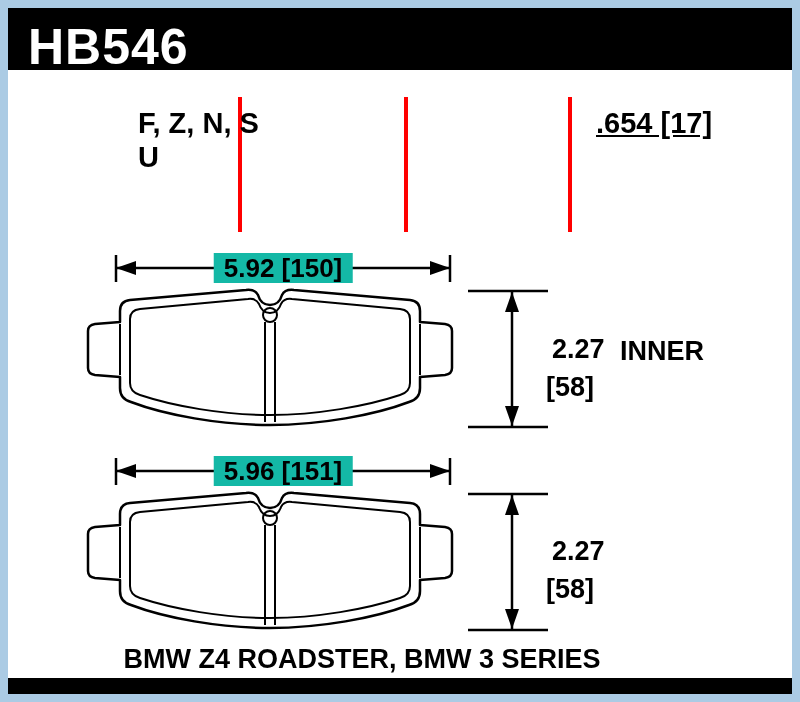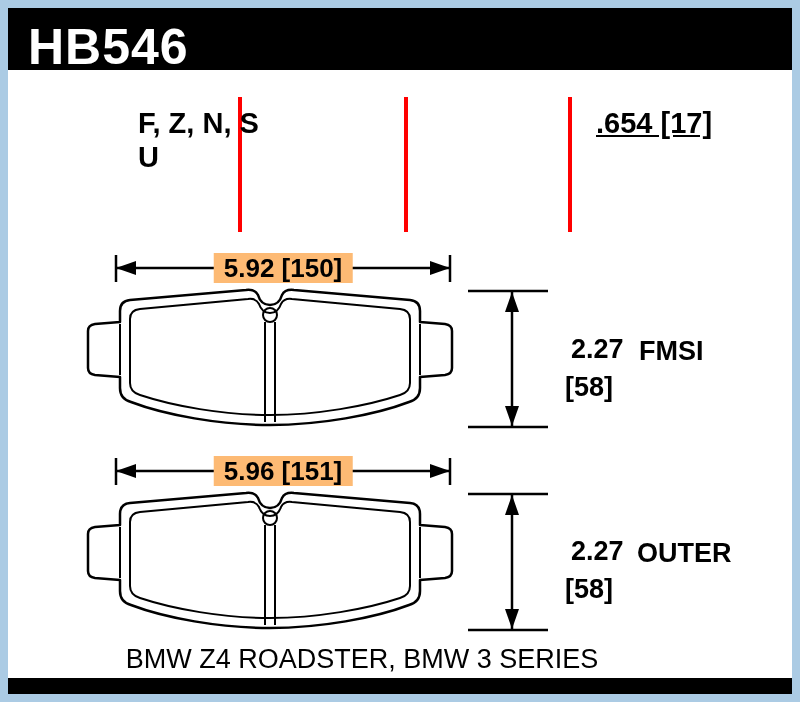--- a/index.html
+++ b/index.html
@@ -65,7 +65,7 @@
   .dim-label {
     position: absolute;
     transform: translateX(-50%);
-    background: #fdba74;
+    background: #14b8a6;
     padding: 0 10px;
     font-size: 26px; font-weight: bold; color: #000;
     line-height: 30px;

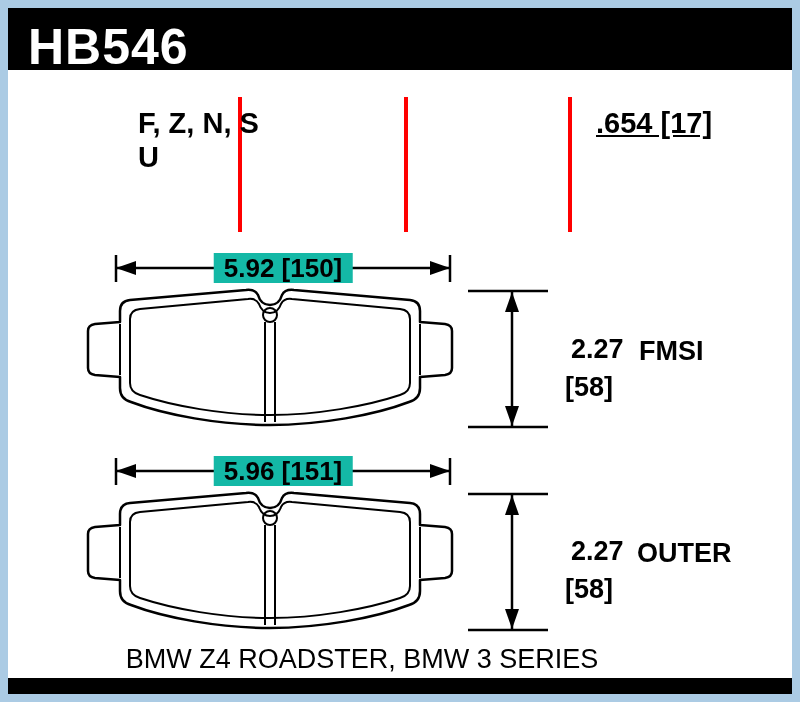--- a/index.html
+++ b/index.html
@@ -77,7 +77,7 @@
   .measure {
     position: absolute;
     font-size: 27px; font-weight: bold; color: #000;
-    white-space: nowrap; line-height: 1.0; margin-left: 19px;
+    white-space: nowrap; line-height: 1.0;
   }
   .h-in-1  { left: 552px; top: 336px; }
   .h-mm-1  { left: 546px; top: 374px; }

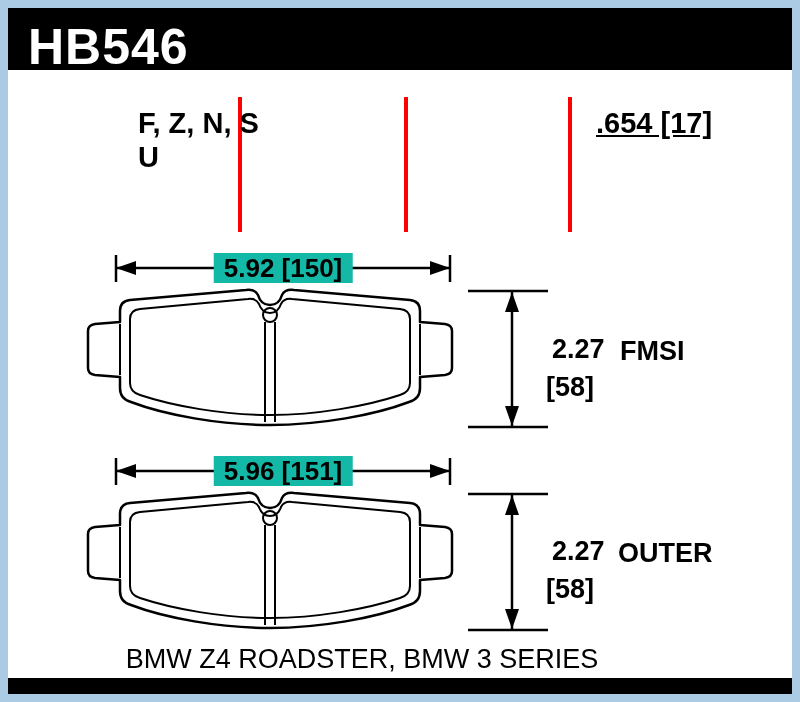--- a/index.html
+++ b/index.html
@@ -208,7 +208,7 @@
   </svg>
   <div class="measure h-in-1">2.27</div>
   <div class="measure h-mm-1">[58]</div>
-  <div class="measure pos-1">FMSI</div>
+  <div class="measure pos-1">INNER</div>
 
   <svg class="dim-svg hdim2" width="340" height="34">
     <use href="#hdim"></use>

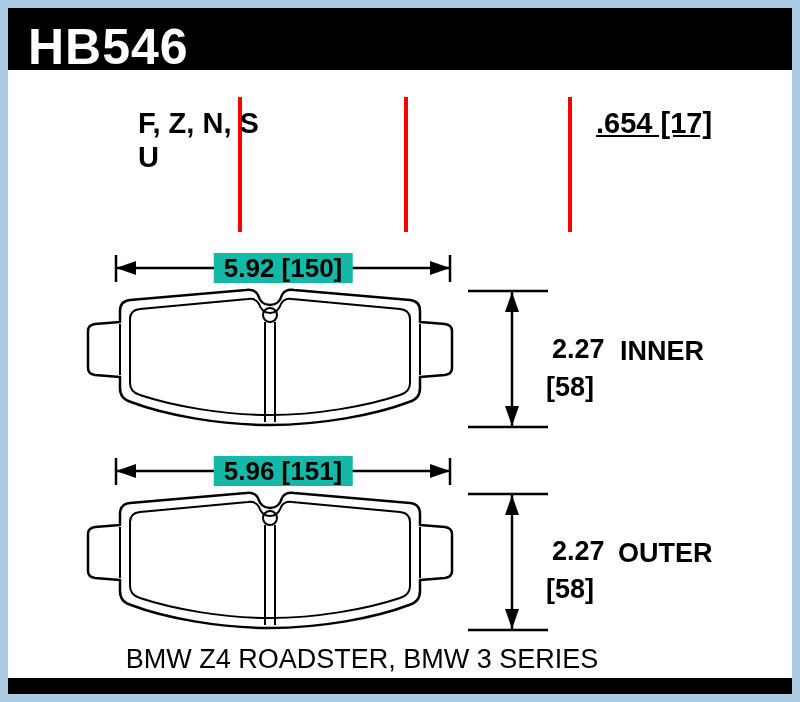--- a/index.html
+++ b/index.html
@@ -224,7 +224,6 @@
   </svg>
   <div class="measure h-in-2">2.27</div>
   <div class="measure h-mm-2">[58]</div>
-  <div class="measure pos-2">OUTER</div>
 
   <div class="application">BMW Z4 ROADSTER, BMW 3 SERIES</div>
 

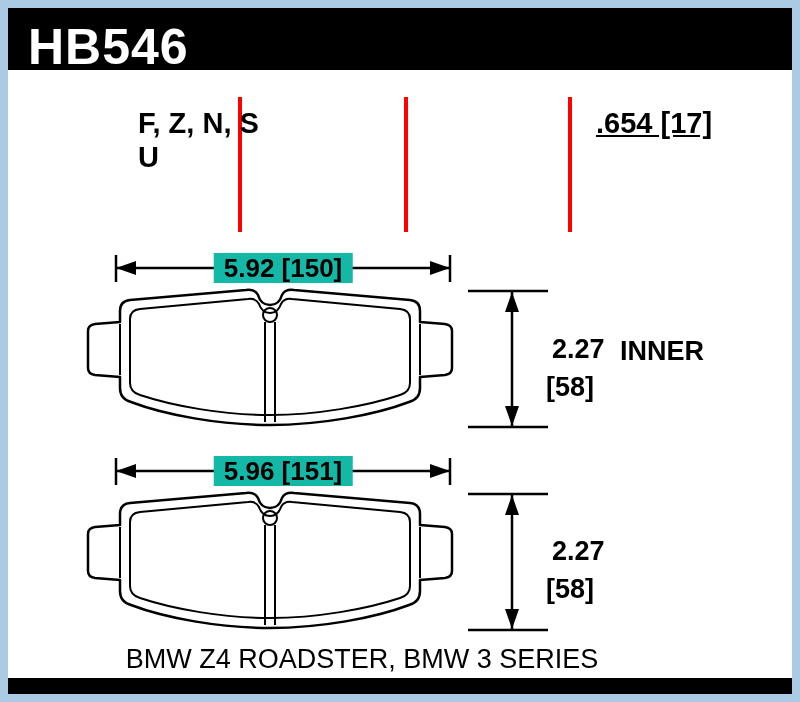--- a/index.html
+++ b/index.html
@@ -95,7 +95,7 @@
     left: 8px; top: 644px;
     width: 708px;
     text-align: center;
-    font-size: 27px; font-weight: normal; color: #000;
+    font-size: 27px; font-weight: bold; color: #000;
     white-space: nowrap;
   }
 </style>

